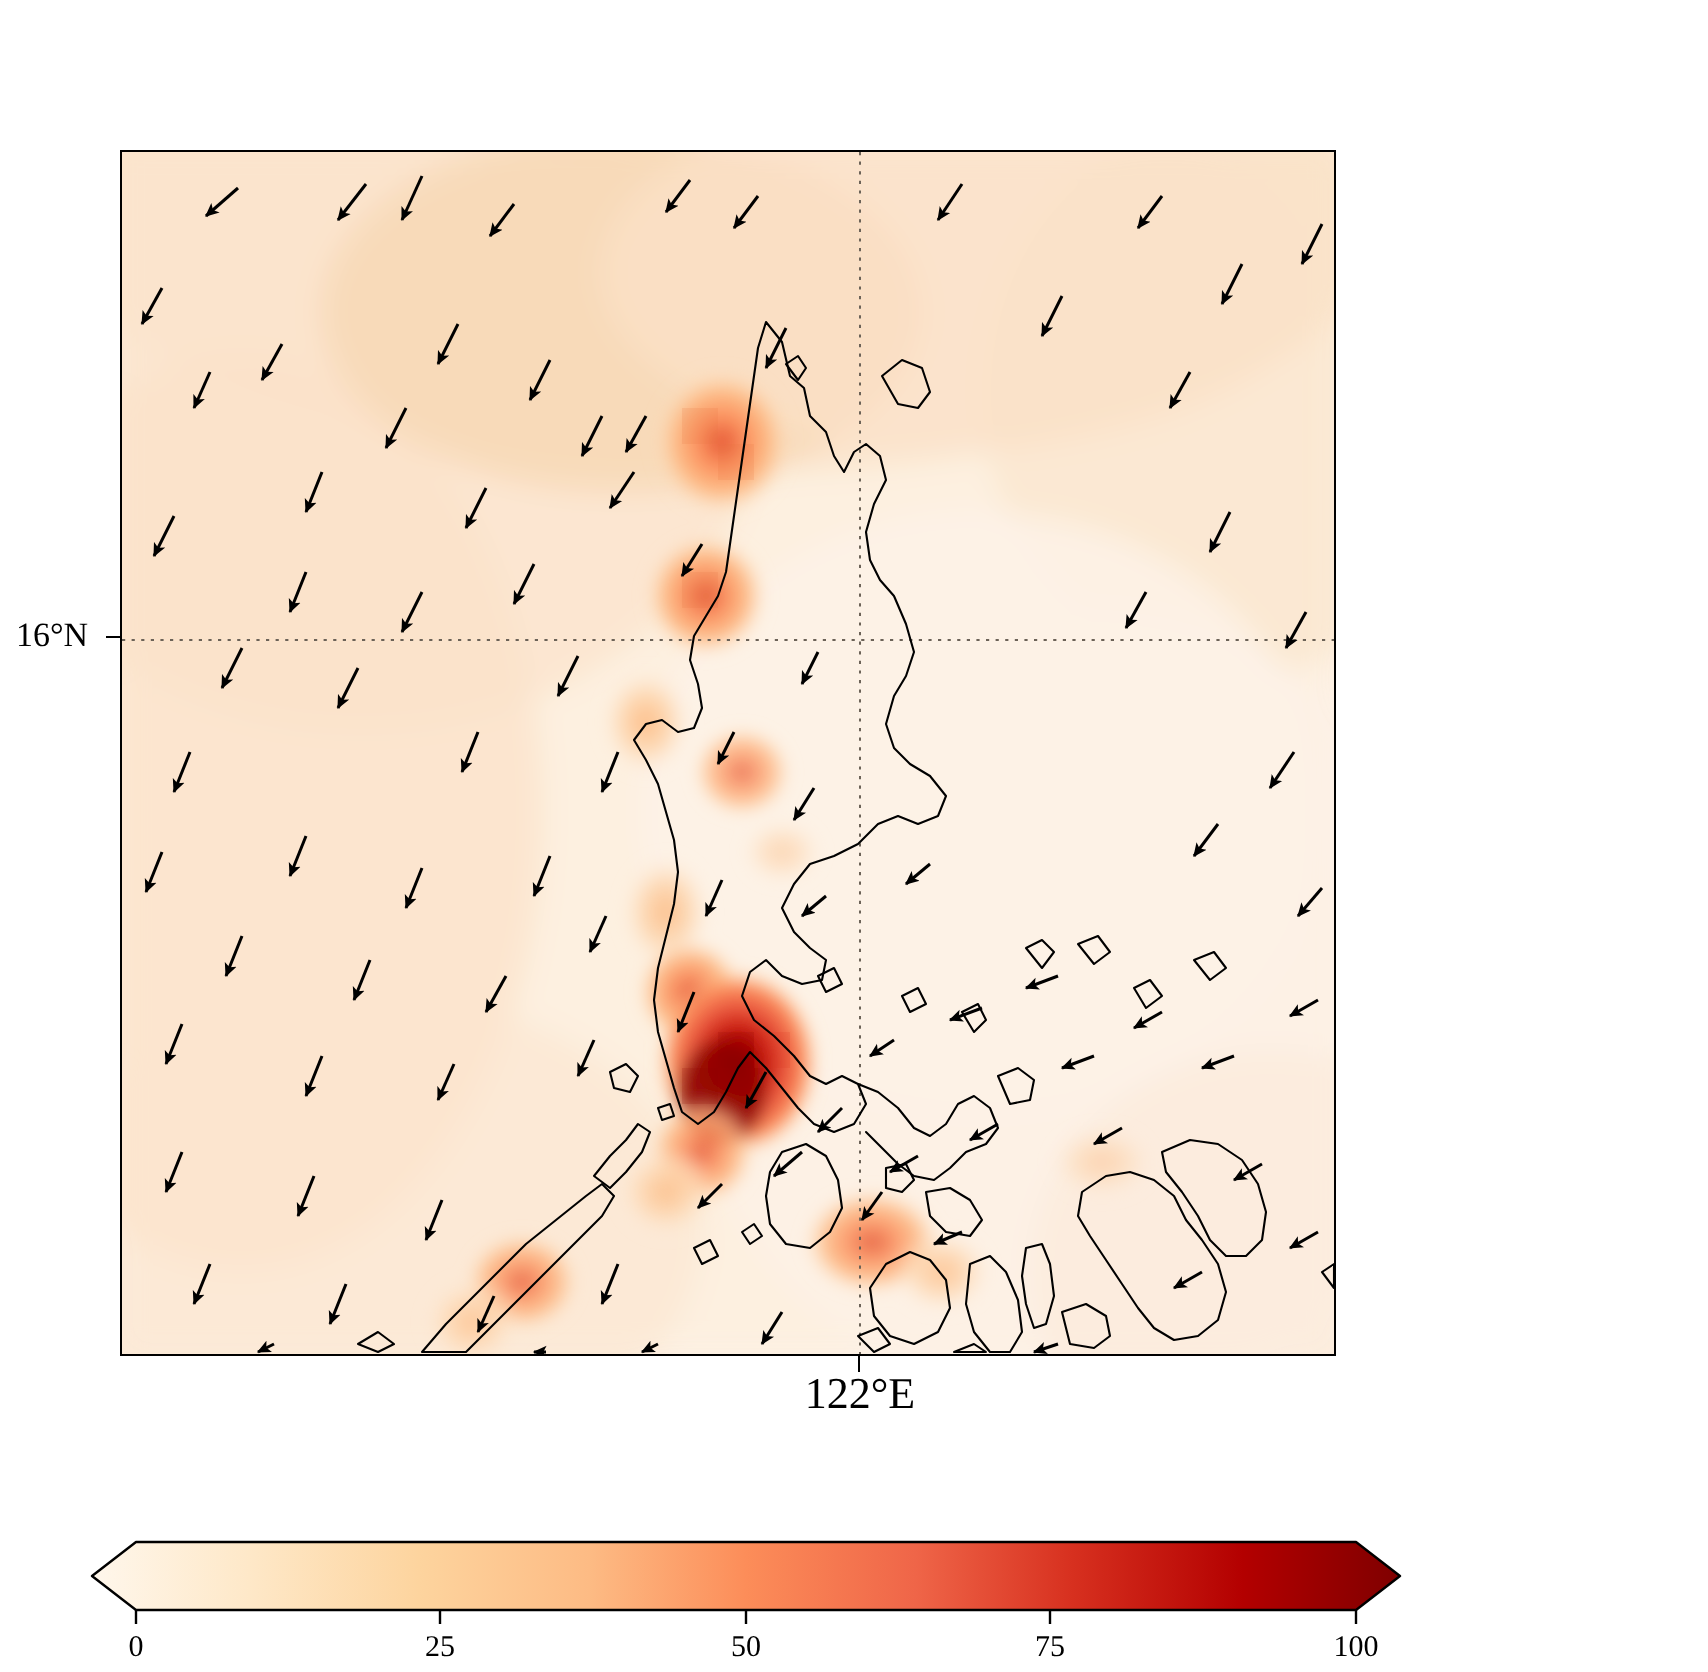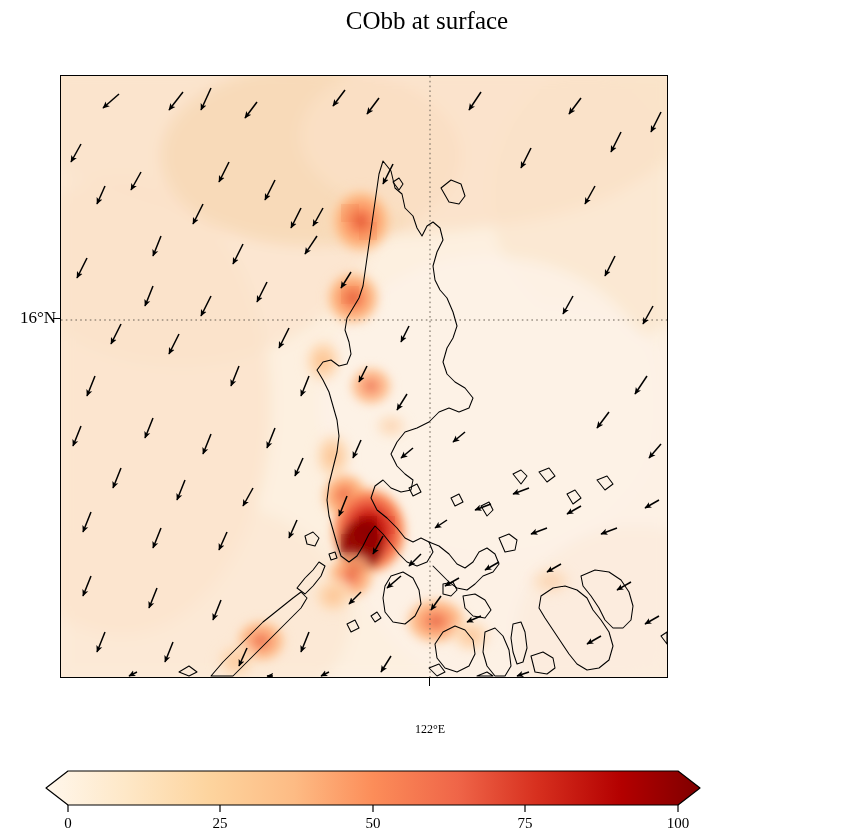--- a/index.html
+++ b/index.html
@@ -32,7 +32,6 @@
 <body>
 
 <div id="title-block">
-  <div class="t1">CObb at surface</div>
 </div>
 
 <div id="map-frame">

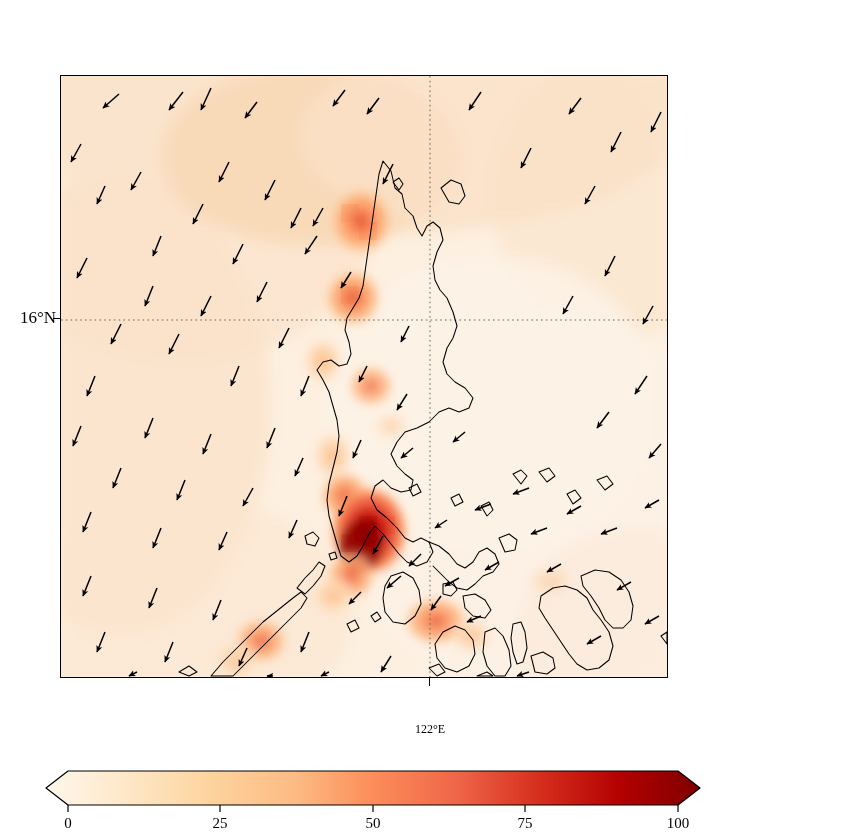--- a/index.html
+++ b/index.html
@@ -18,7 +18,7 @@
   #map-canvas{position:absolute;left:0;top:0;width:606px;height:601px;display:block;}
 
   
-  #ylab-16n{position:absolute;left:8px;top:308px;font-size:17px;width:48px;text-align:right;}
+  #ylab-16n{position:absolute;left:8px;top:308px;font-size:17px;width:48px;text-align:left;}
   #ytick-16n{position:absolute;left:53px;top:318px;width:8px;height:1.4px;background:#000;}
   #xlab-122e{position:absolute;left:398px;top:722px;font-size:12px;width:64px;text-align:center;}
   #xtick-122e{position:absolute;left:429px;top:678px;width:1.4px;height:8px;background:#000;}

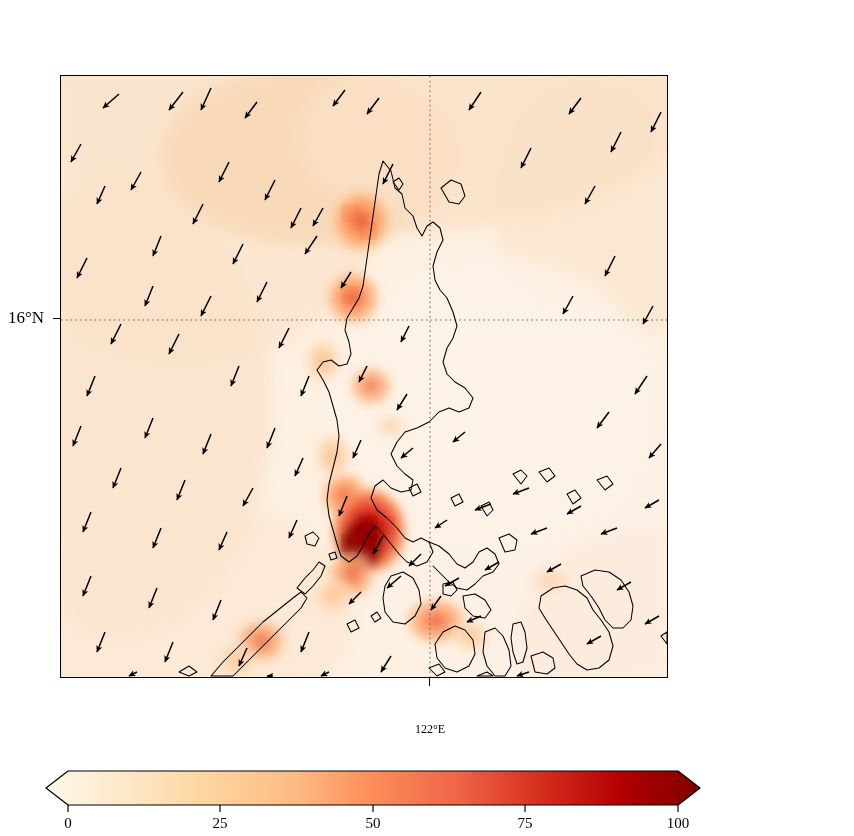--- a/index.html
+++ b/index.html
@@ -20,7 +20,7 @@
   
   #ylab-16n{position:absolute;left:8px;top:308px;font-size:17px;width:48px;text-align:left;}
   #ytick-16n{position:absolute;left:53px;top:318px;width:8px;height:1.4px;background:#000;}
-  #xlab-122e{position:absolute;left:398px;top:722px;font-size:12px;width:64px;text-align:center;}
+  #xlab-122e{position:absolute;left:398px;top:684px;font-size:22px;width:64px;text-align:center;}
   #xtick-122e{position:absolute;left:429px;top:678px;width:1.4px;height:8px;background:#000;}
 
   

